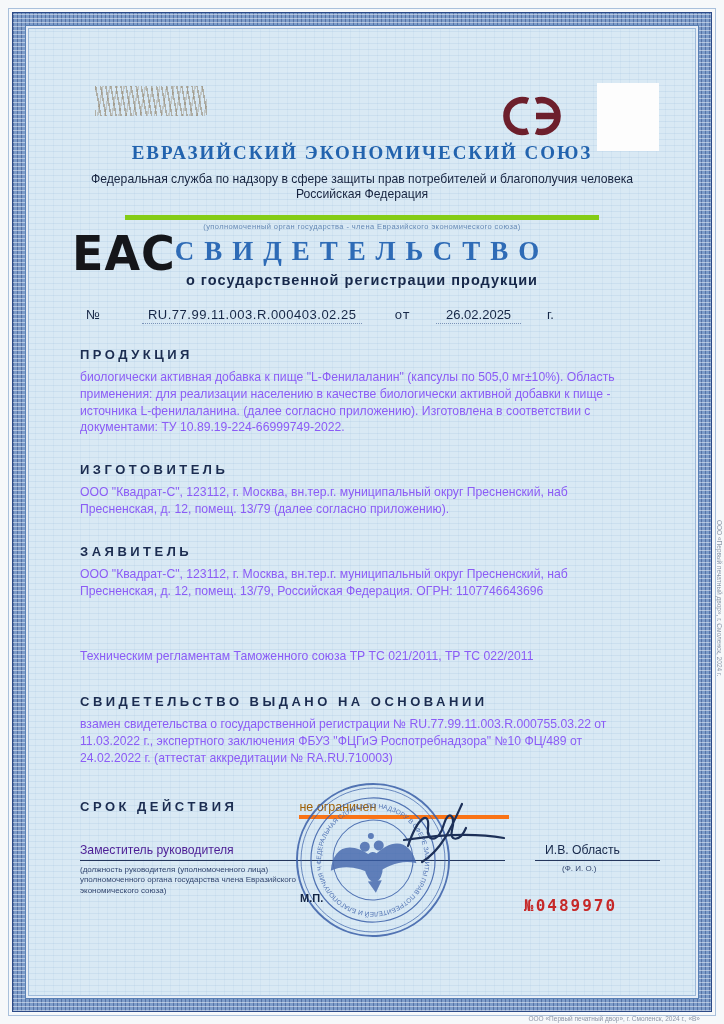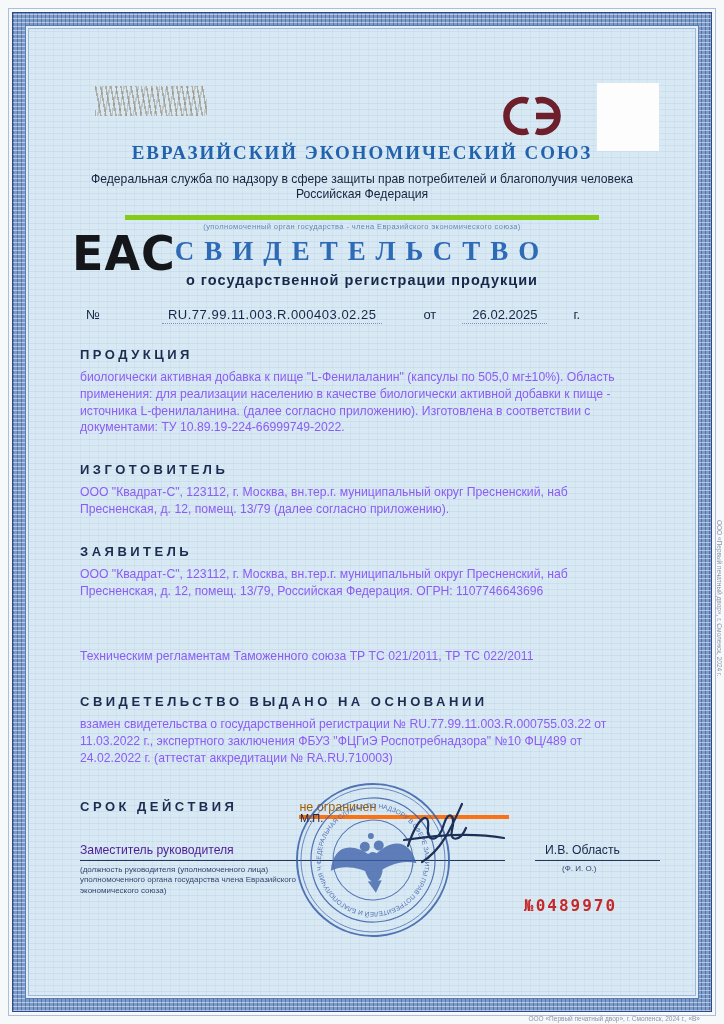--- a/index.html
+++ b/index.html
@@ -68,7 +68,7 @@
 
   .reg-row { position:absolute; top:307px; left:86px; right:86px;
     display:flex; align-items:baseline; font-size:13px; color:#152646; }
-  .reg-number { margin-left:62px; letter-spacing:.5px; border-bottom:1px dotted #7b93b8; padding:0 6px 1px 6px; }
+  .reg-number { margin-left:42px; letter-spacing:.5px; border-bottom:1px dotted #7b93b8; padding:0 6px 1px 6px; }
   .reg-from { margin-left:41px; }
   .reg-date { margin-left:26px; border-bottom:1px dotted #7b93b8; padding:0 10px 1px 10px; }
   .reg-year { margin-left:26px; }

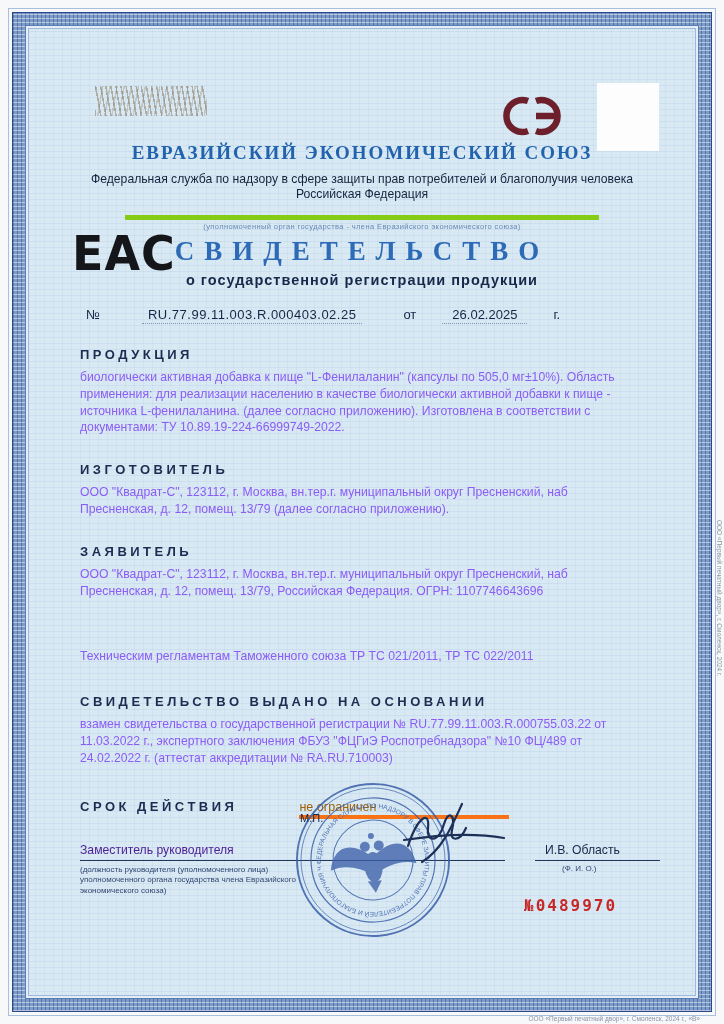--- a/index.html
+++ b/index.html
@@ -69,7 +69,7 @@
   .reg-row { position:absolute; top:307px; left:86px; right:86px;
     display:flex; align-items:baseline; font-size:13px; color:#152646; }
   .reg-number { margin-left:42px; letter-spacing:.5px; border-bottom:1px dotted #7b93b8; padding:0 6px 1px 6px; }
-  .reg-from { margin-left:41px; }
+  .reg-from { margin-left:32px;font-family:Liberation Mono, monospace; }
   .reg-date { margin-left:26px; border-bottom:1px dotted #7b93b8; padding:0 10px 1px 10px; }
   .reg-year { margin-left:26px; }
 

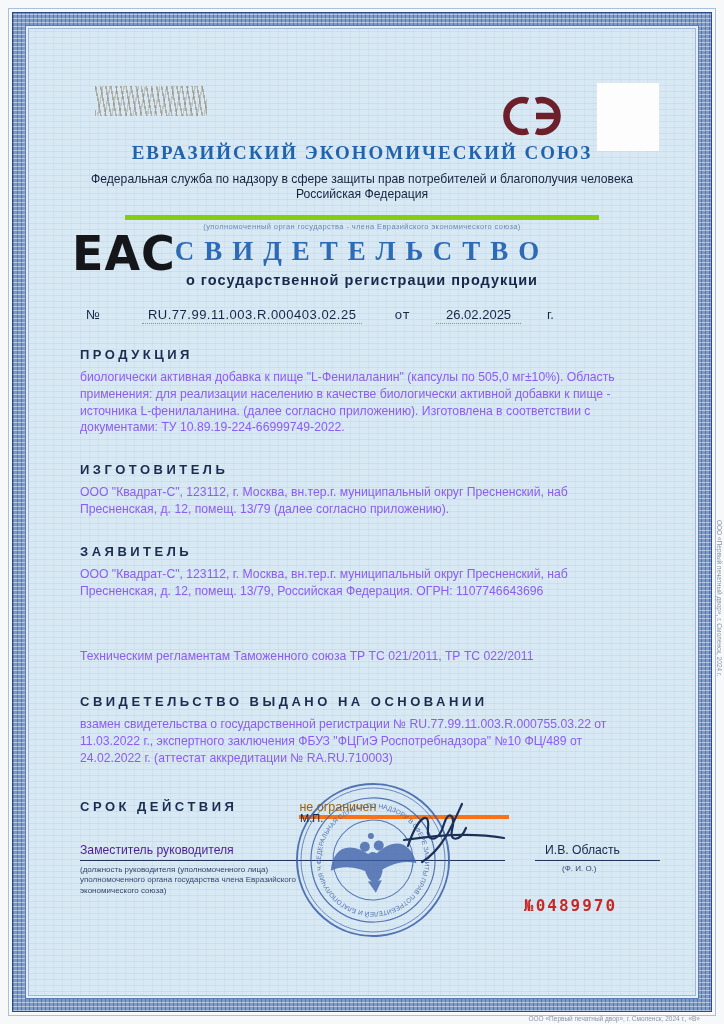--- a/index.html
+++ b/index.html
@@ -87,7 +87,7 @@
   .signature { position:absolute; left:398px; top:798px; z-index:4; }
   .pos-title { position:absolute; left:80px; top:843px; font-size:12.2px; color:#4c1d95; z-index:2; }
   .sign-line { position:absolute; left:80px; top:860px; width:425px; border-top:1px solid #24365c; z-index:2; }
-  .seal-mark { position:absolute; left:300px; top:812px; font-size:11px; font-weight:normal; color:#152646; z-index:5; }
+  .seal-mark { position:absolute; left:300px; top:892px; font-size:11px; font-weight:bold; color:#152646; z-index:5; }
   .pos-caption { position:absolute; left:80px; top:865px; width:248px;
     font-size:8px; line-height:1.3; color:#31456e; z-index:2; }
   .signer-name { position:absolute; left:545px; top:843px; font-size:12.2px; color:#17284a; z-index:2; }

